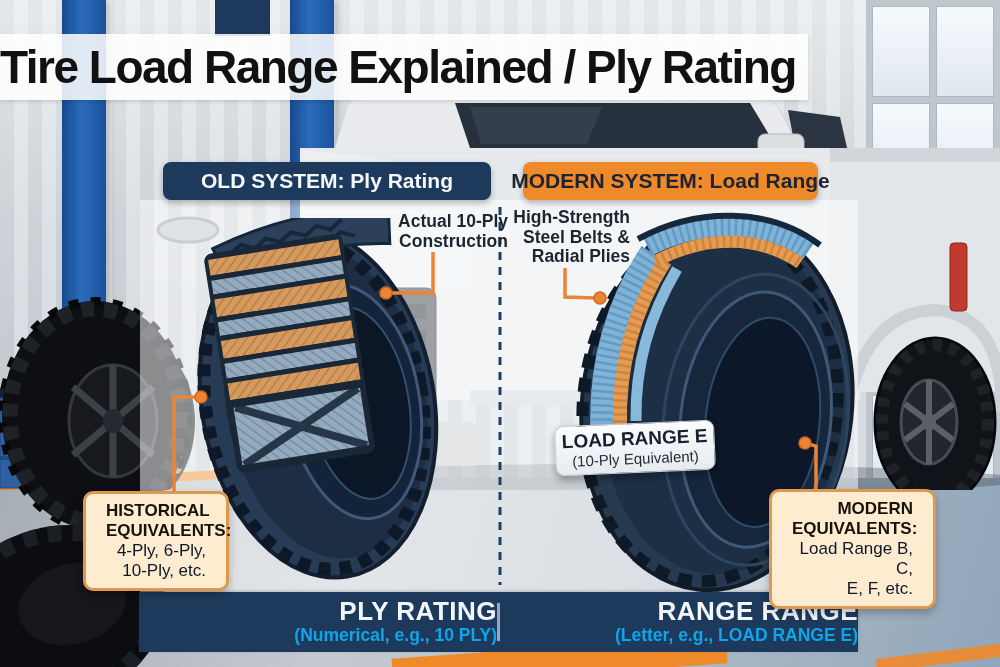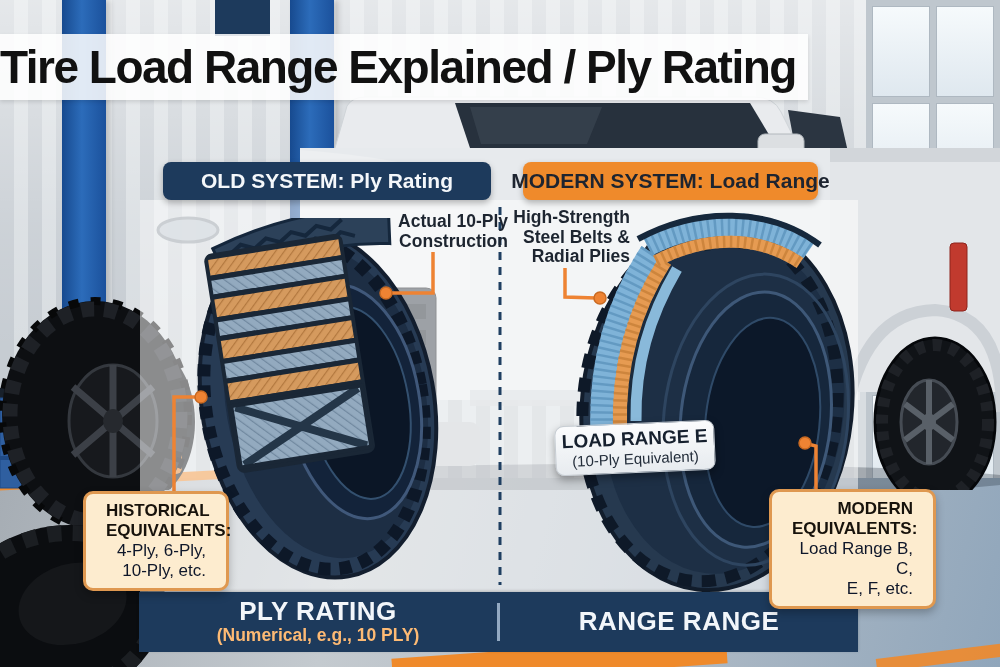--- a/index.html
+++ b/index.html
@@ -88,7 +88,7 @@
     left:139px;top:592px;width:719px;height:60px;background:var(--navy,#1d3a5c);
     display:flex;z-index:35;box-shadow:0 -1px 3px rgba(0,0,0,.2);
   }
-  .footer-cell{flex:1;display:flex;flex-direction:column;align-items:center;justify-content:center;}
+  .footer-cell{flex:1;display:flex;flex-direction:column;align-items:flex-end;justify-content:center;}
   .footer-title{font-weight:bold;font-size:26px;color:#f2f6fa;letter-spacing:.5px;line-height:1.05;}
   .footer-sub{font-weight:bold;font-size:17.5px;color:#fdba74;line-height:1.2;}
   .footer-divider{width:3px;height:38px;background:#93a9c2;align-self:center;}

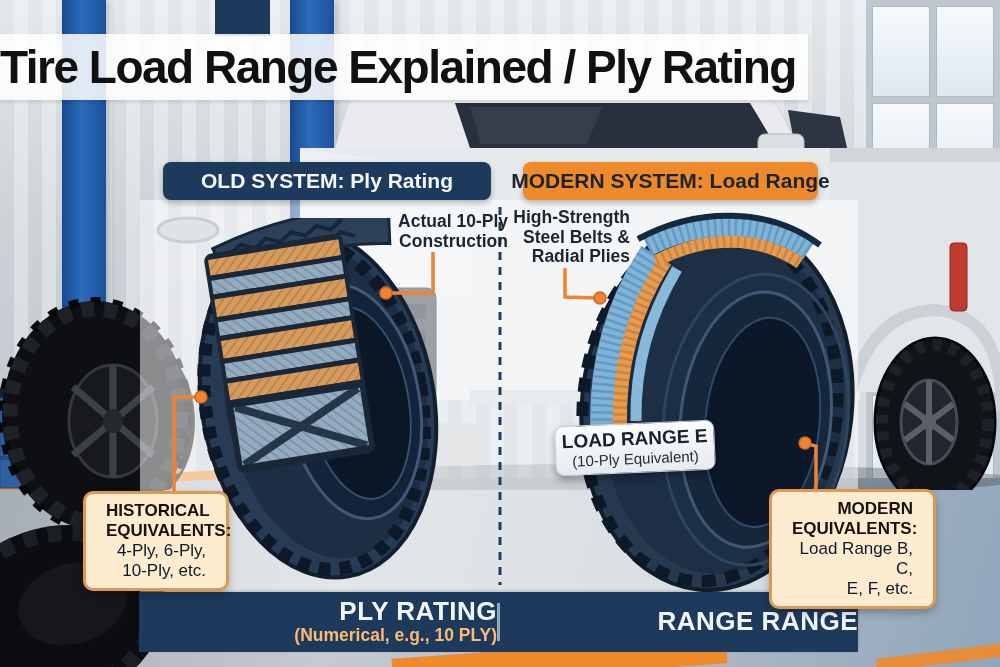--- a/index.html
+++ b/index.html
@@ -90,7 +90,7 @@
   }
   .footer-cell{flex:1;display:flex;flex-direction:column;align-items:flex-end;justify-content:center;}
   .footer-title{font-weight:bold;font-size:26px;color:#f2f6fa;letter-spacing:.5px;line-height:1.05;}
-  .footer-sub{font-weight:bold;font-size:17.5px;color:#fdba74;line-height:1.2;}
+  .footer-sub{font-weight:bold;font-size:17.5px;color:#0ea5e9;line-height:1.2;}
   .footer-divider{width:3px;height:38px;background:#93a9c2;align-self:center;}
   
   .tire-svg{z-index:20;}

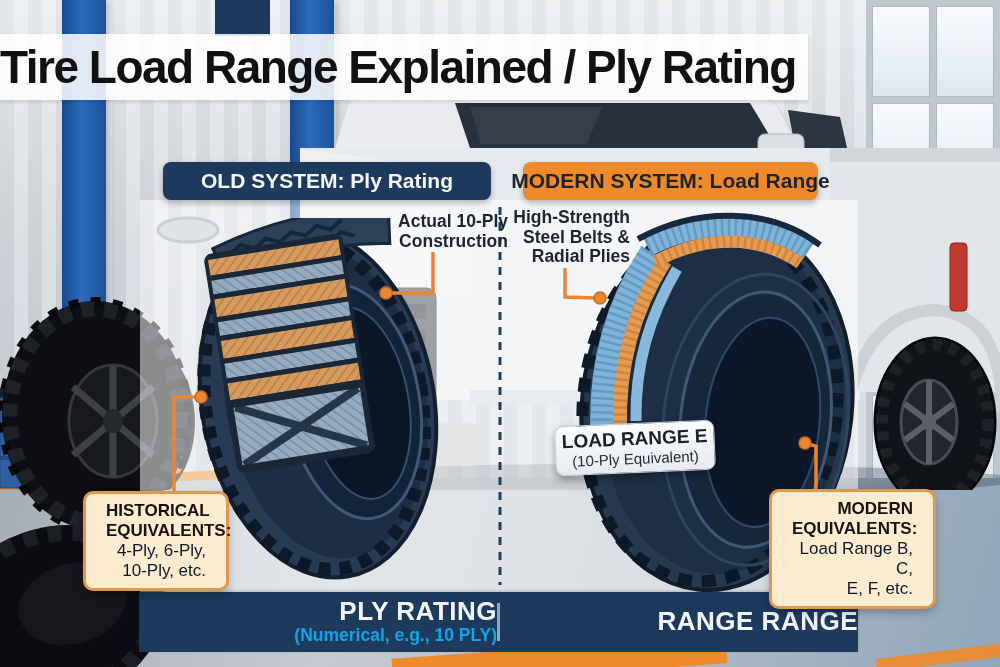--- a/index.html
+++ b/index.html
@@ -312,6 +312,7 @@
     <div class="footer-divider"></div>
     <div class="footer-cell">
       <div class="footer-title">RANGE RANGE</div>
+      <div class="footer-sub">(Letter, e.g., LOAD RANGE E)</div>
     </div>
   </div>
 

